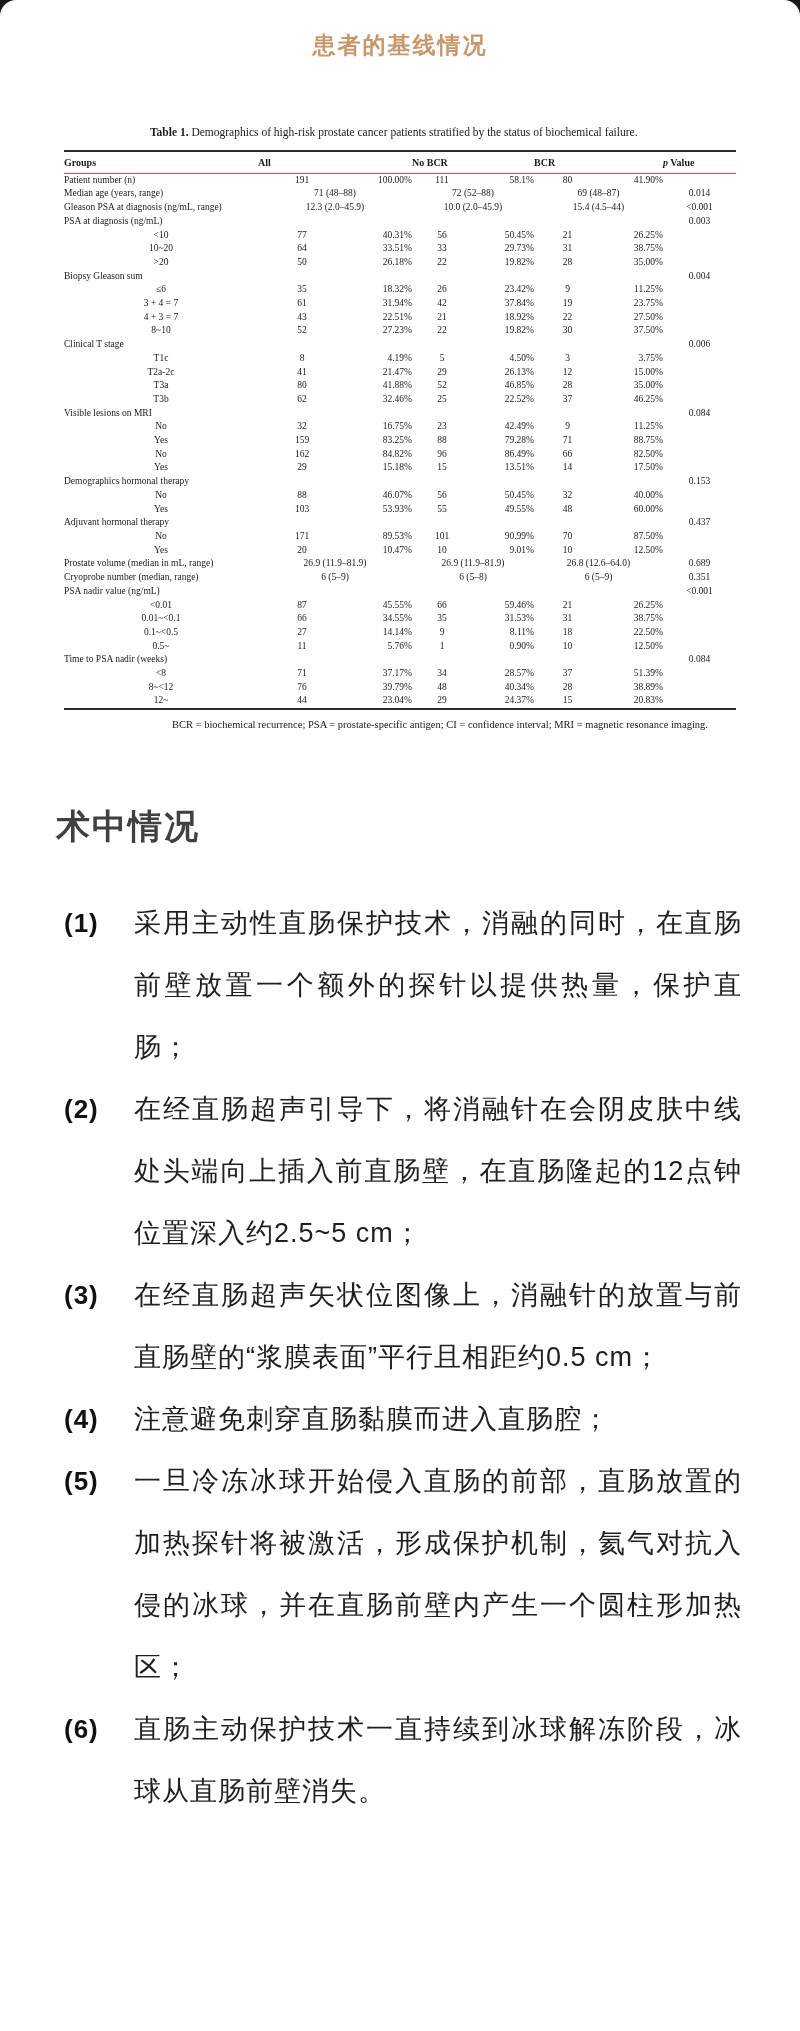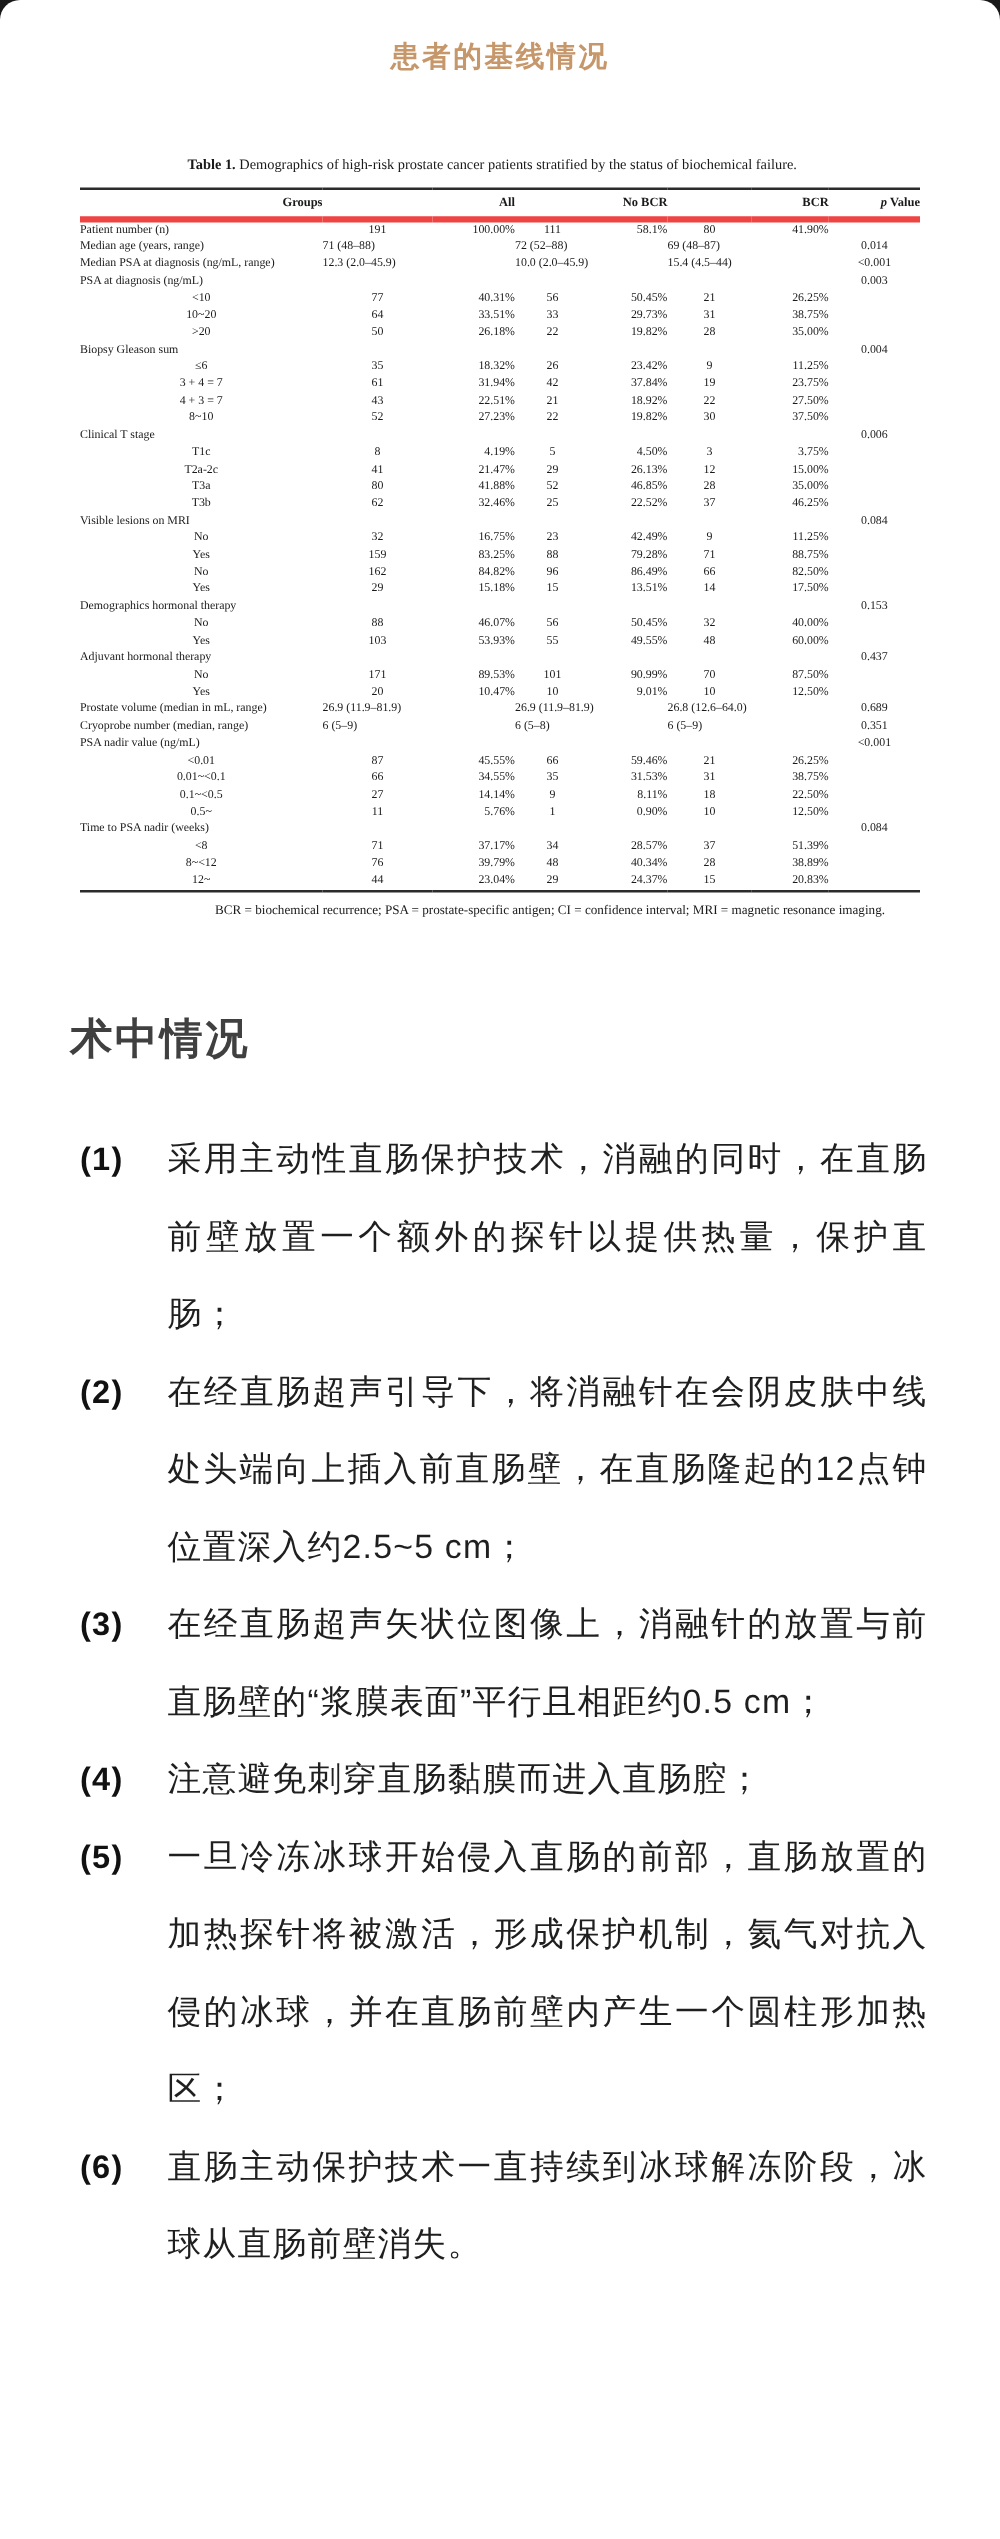--- a/index.html
+++ b/index.html
@@ -25,7 +25,7 @@
   }
   table.demo th{
     font-weight:bold;font-size:10px;padding:4px 0 3px 0;
-    border-bottom:5px solid #ef4444;text-align:right;
+    border-bottom:1px solid #ef4444;text-align:left;
   }
   table.demo td{padding:0;white-space:nowrap;overflow:visible;}
   td.lbl-top{text-align:left;}

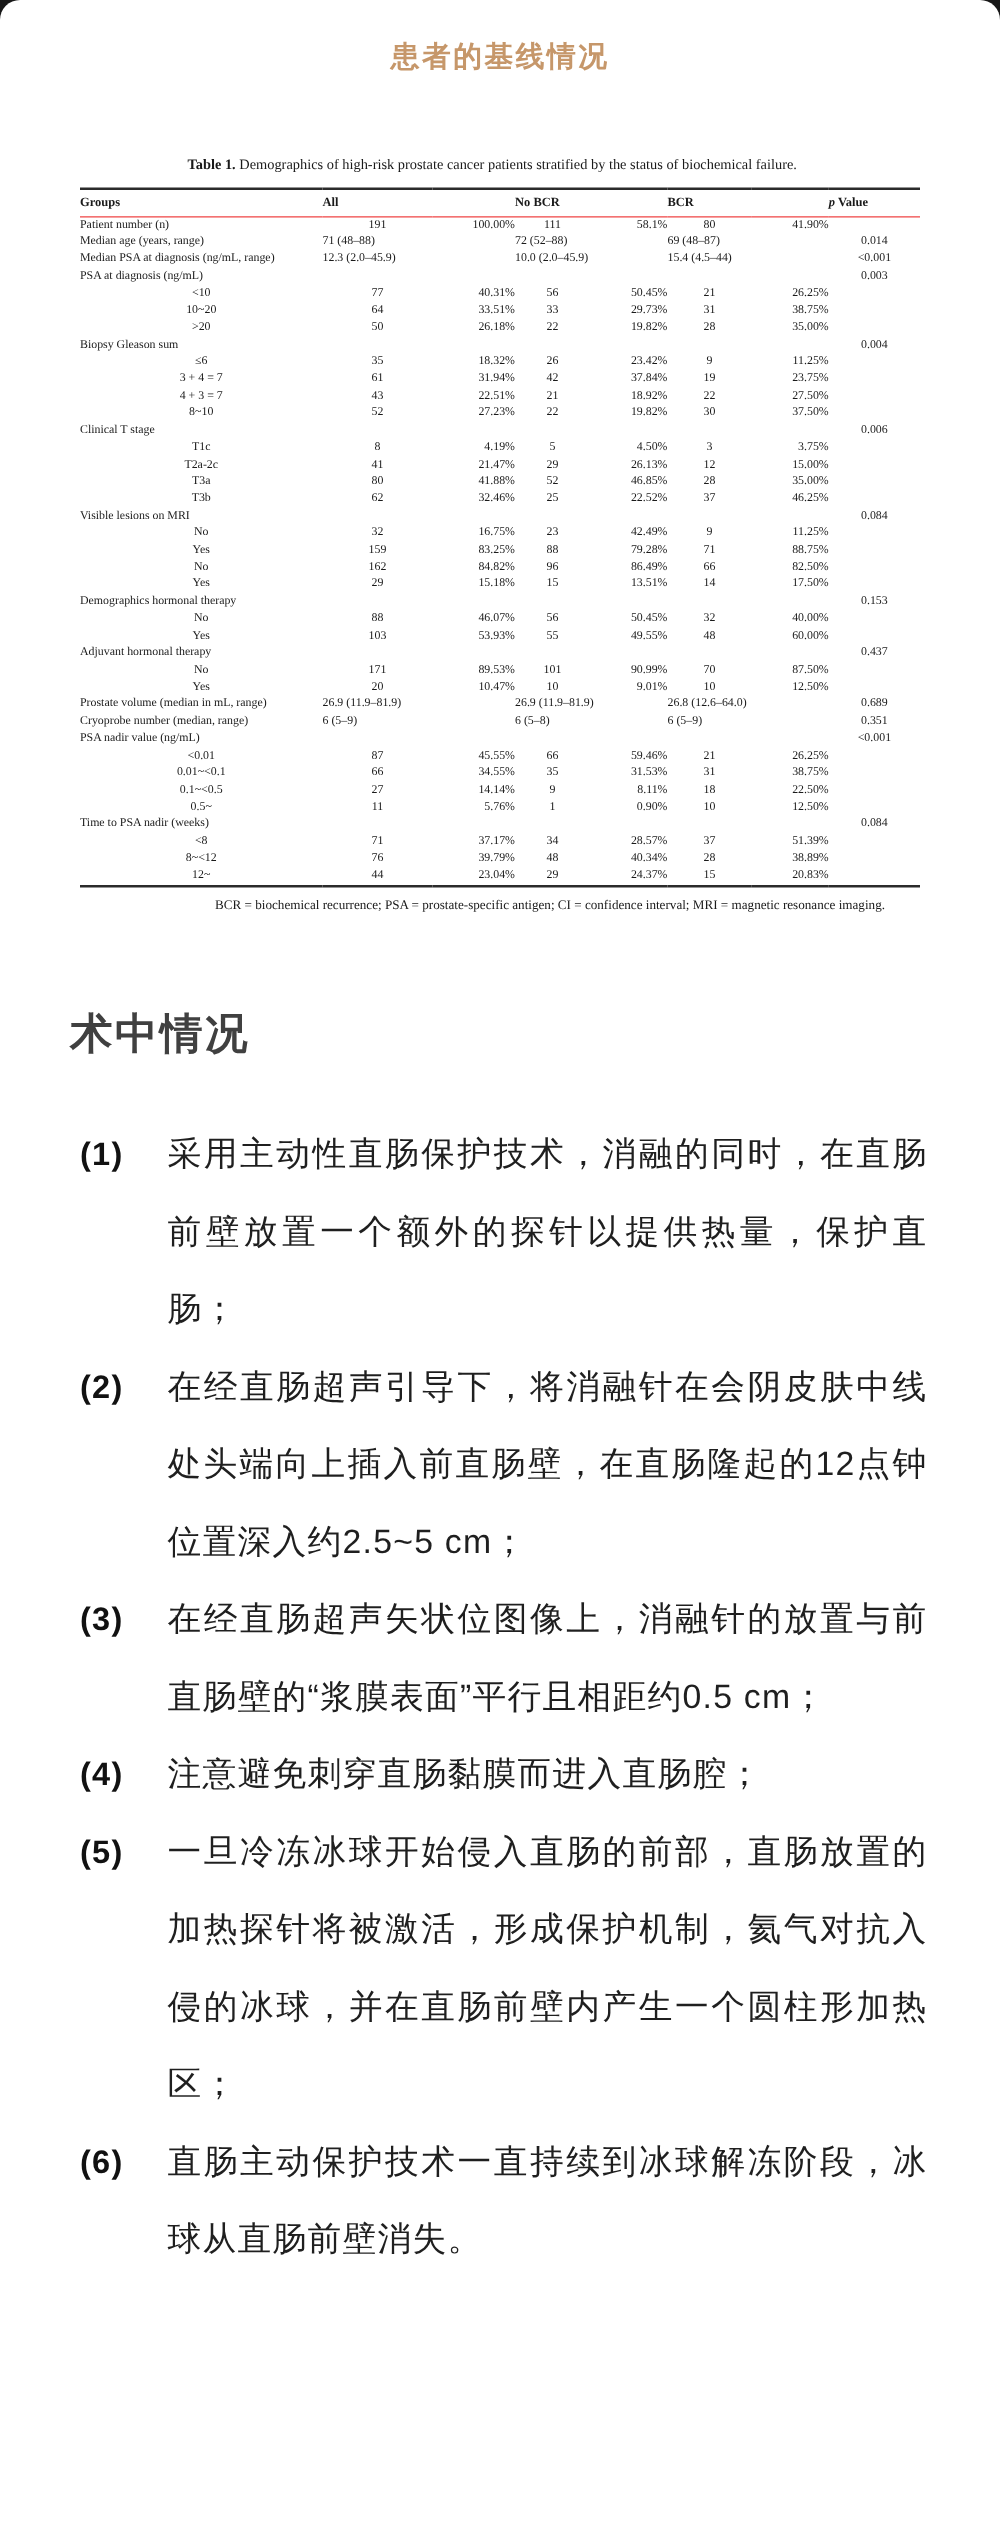--- a/index.html
+++ b/index.html
@@ -33,7 +33,7 @@
   td.lbl-group{text-align:left;}
   td.n{text-align:center;}
   td.pct{text-align:right;padding-right:9px;}
-  td.merged{}
+  td.merged{text-align:center;}
   td.pval{text-align:center;}
   .p-italic{font-style:italic;font-weight:bold;}
   .footnote{margin:6px 0 0 108px;width:564px;font-size:10.5px;line-height:18px;}

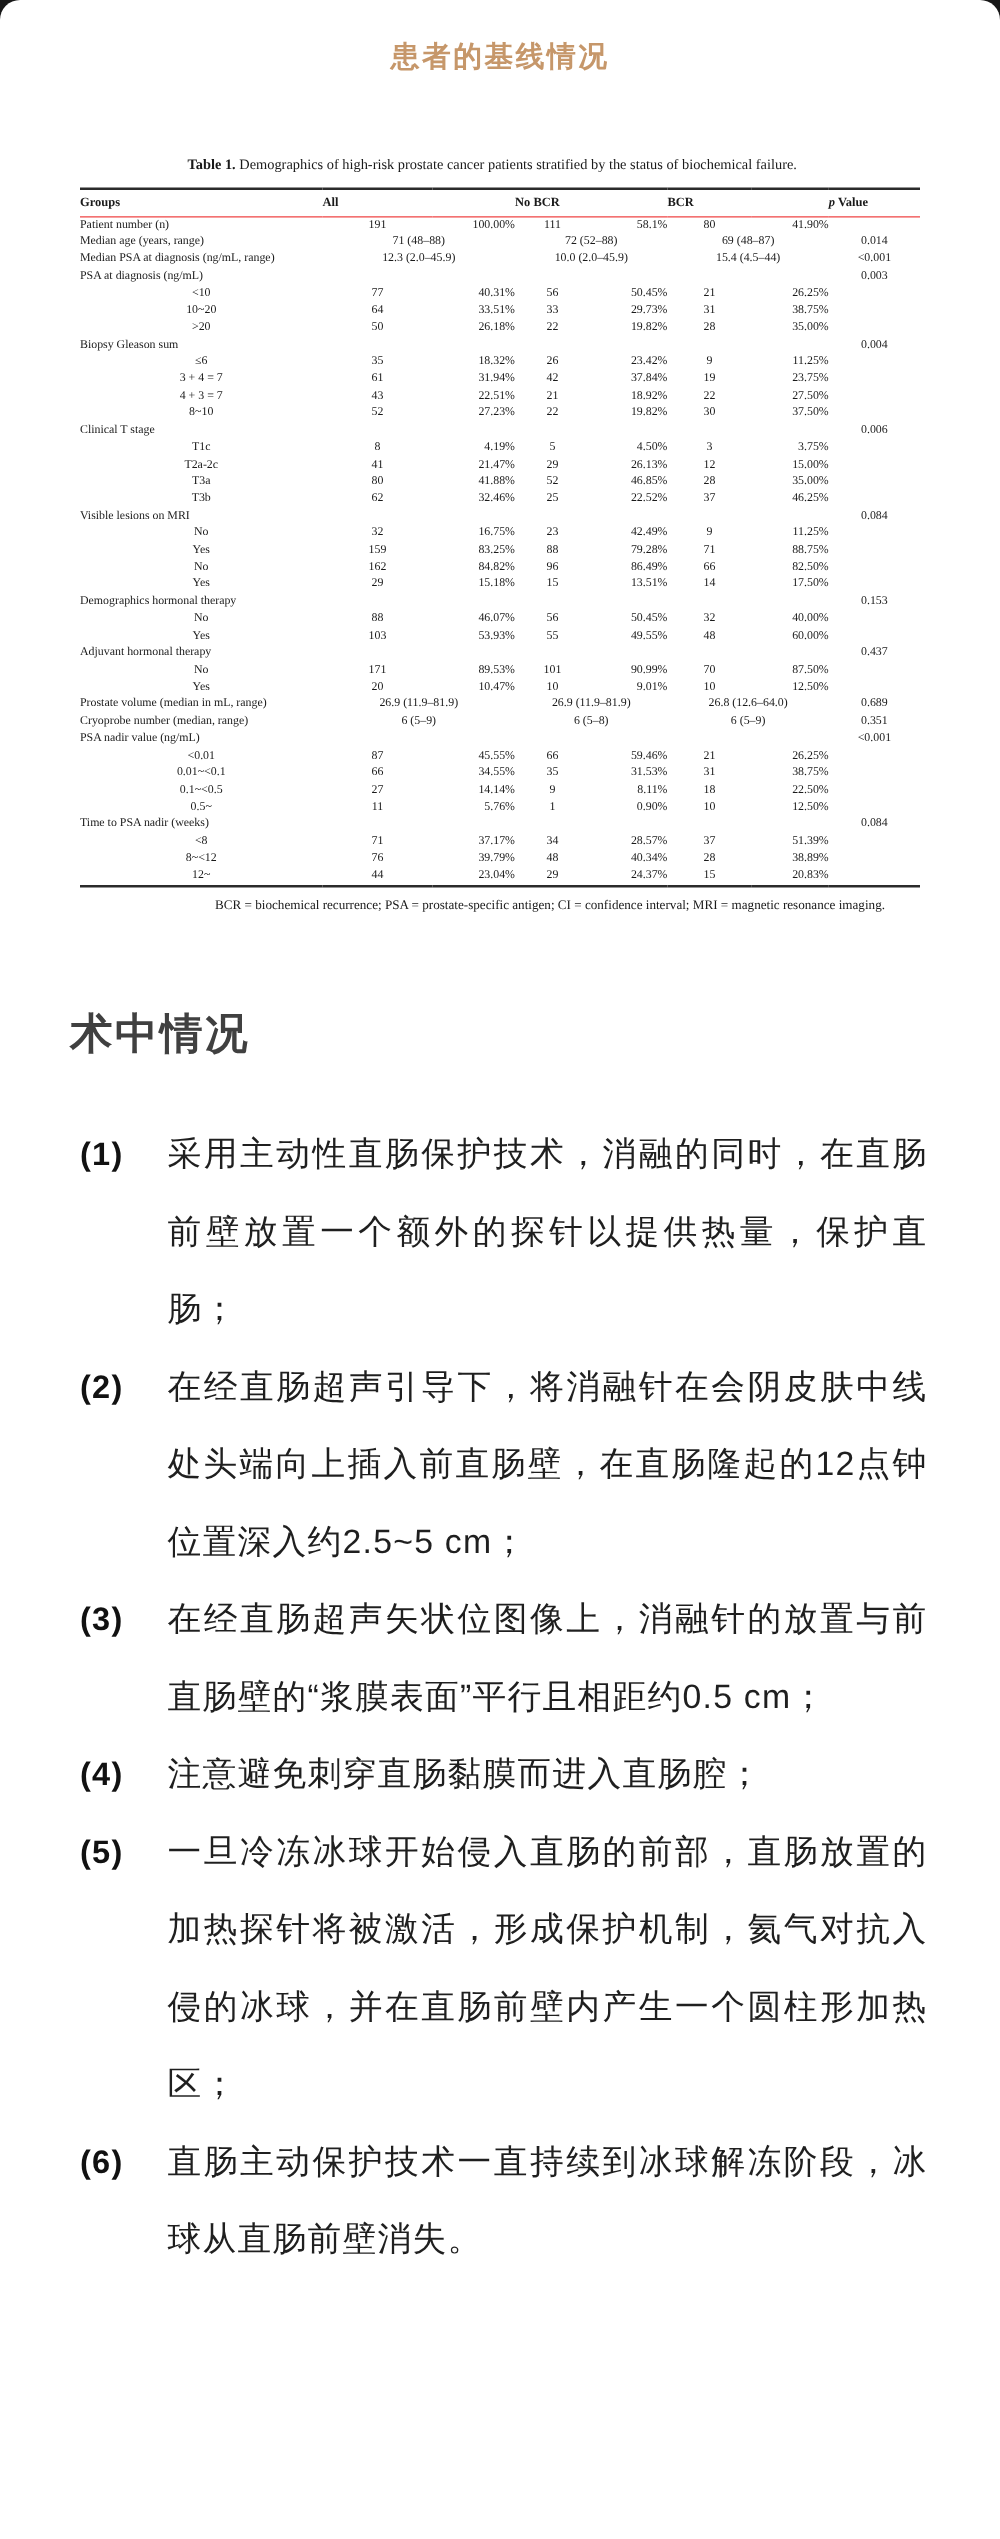--- a/index.html
+++ b/index.html
@@ -103,7 +103,7 @@
             <td class="pval">0.014</td>
           </tr>
           <tr>
-            <td class="lbl-top">Median PSA at diagnosis (ng/mL, range)</td>
+            <td class="lbl-top">Gleason PSA at diagnosis (ng/mL, range)</td>
             <td class="merged" colspan="2">12.3 (2.0–45.9)</td>
             <td class="merged" colspan="2">10.0 (2.0–45.9)</td>
             <td class="merged" colspan="2">15.4 (4.5–44)</td>

